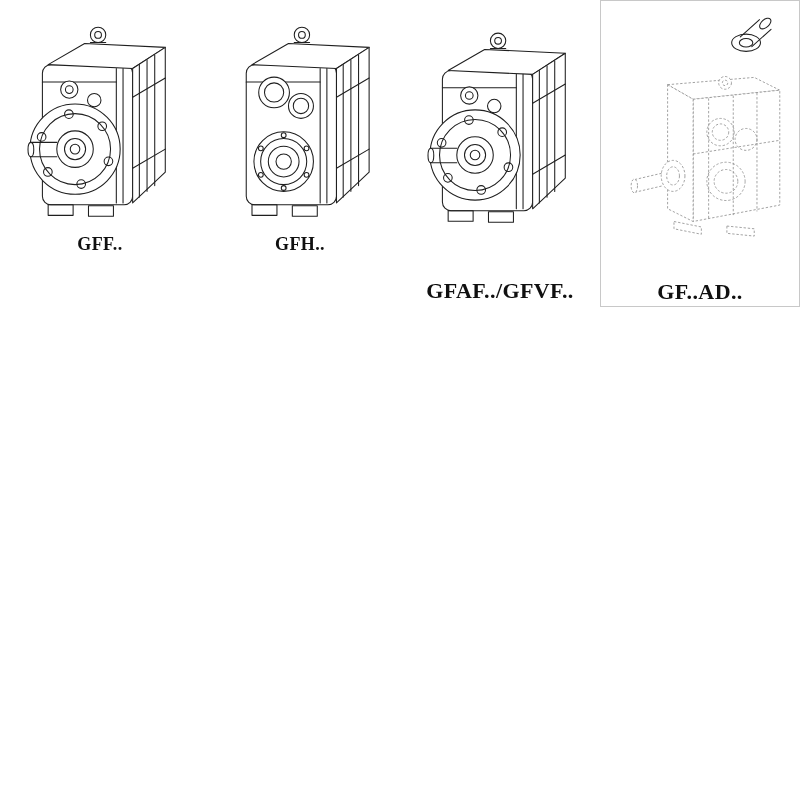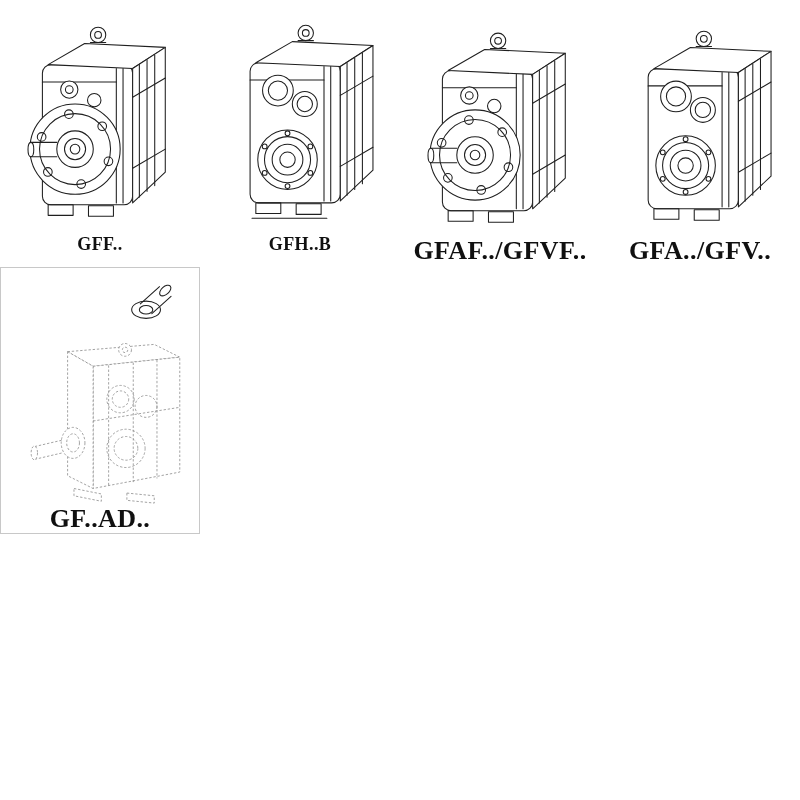--- a/index.html
+++ b/index.html
@@ -157,6 +157,15 @@
 
 
 
+  <div class="cell">
+    <svg width="192" height="228" viewBox="0 0 200 235">
+      <g class="solid">
+        <use href="#bodyA" transform="translate(26,6)"></use>
+        <use href="#detHollow" transform="translate(26,6)"></use>
+      </g>
+    </svg>
+    <div class="label">GFH..</div>
+  </div>
 
   <div class="cell">
     <svg width="192" height="228" viewBox="0 0 200 235">

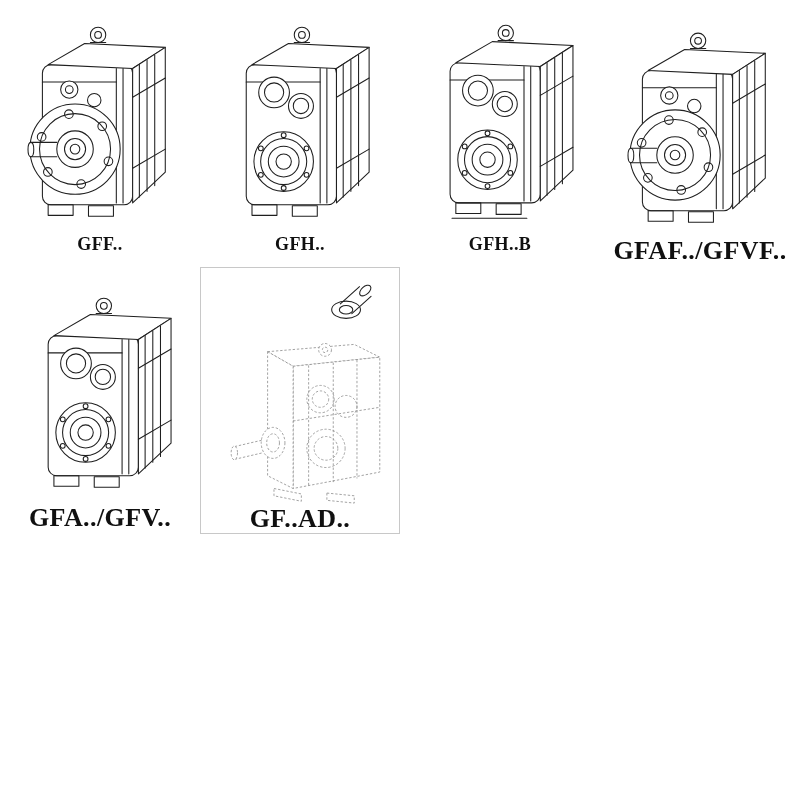--- a/index.html
+++ b/index.html
@@ -167,16 +167,6 @@
     <div class="label">GFH..</div>
   </div>
 
-  <div class="cell">
-    <svg width="192" height="228" viewBox="0 0 200 235">
-      <g class="solid">
-        <use href="#bodyA" transform="translate(30,4)"></use>
-        <use href="#detHollow" transform="translate(30,4)"></use>
-        <path d="M50,224 L128,224"></path>
-      </g>
-    </svg>
-    <div class="label">GFH..B</div>
-  </div>
 
 
 

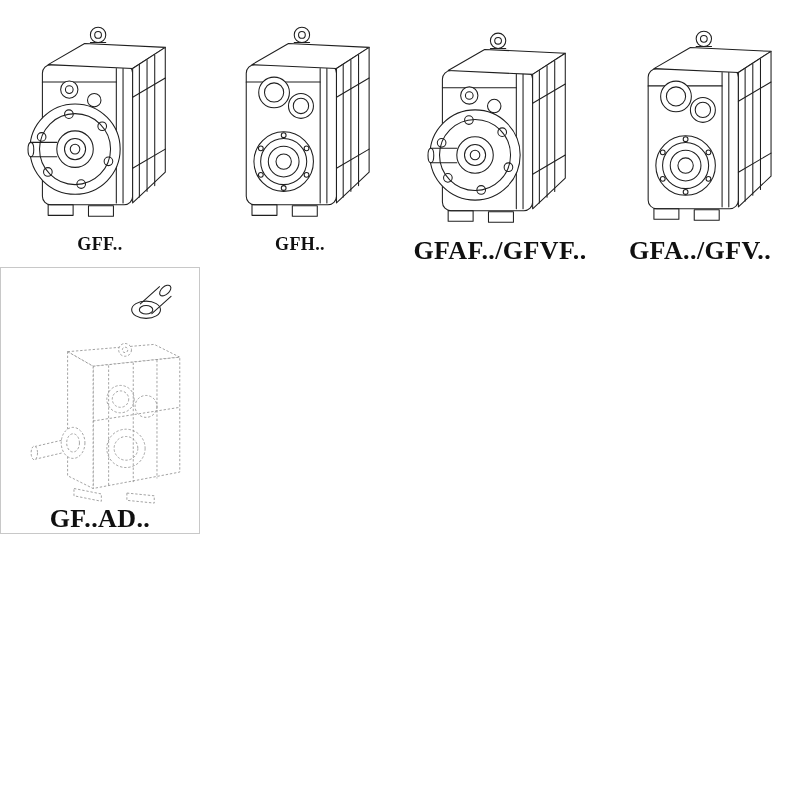--- a/index.html
+++ b/index.html
@@ -22,7 +22,7 @@
     letter-spacing:0.4px; line-height:28px;
     white-space:nowrap;
   }
-  .row3 .label { font-size:26px; }
+  .row3 .label { font-size:22px;margin-top:40px; }
   .boxed { border:1px solid #c8c8c8; }
   
   .solid { stroke:#1f1f1f; fill:none; stroke-width:1.1; stroke-linecap:round; stroke-linejoin:round; }

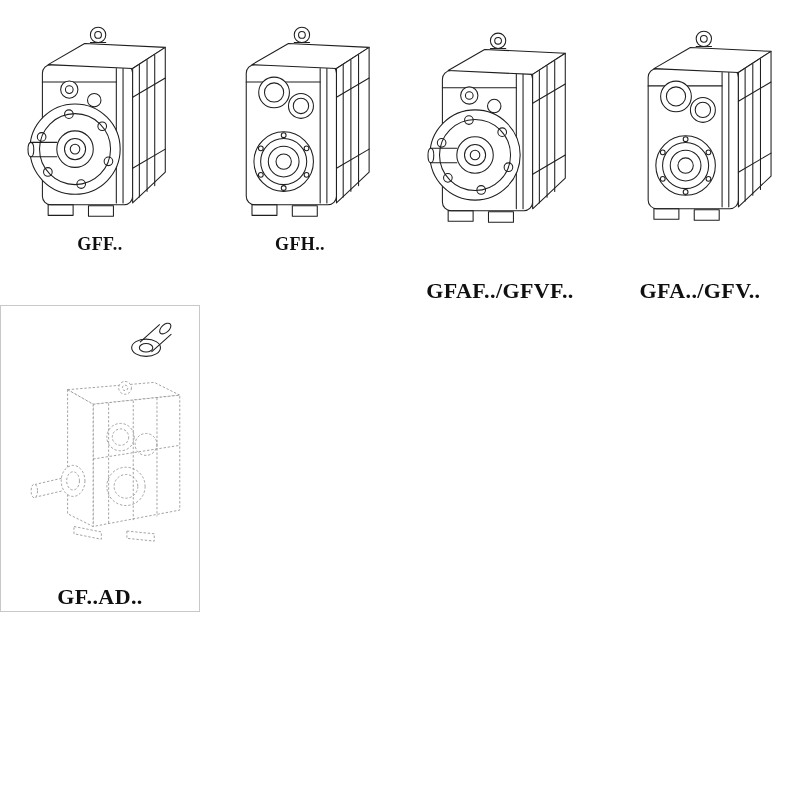--- a/index.html
+++ b/index.html
@@ -180,15 +180,6 @@
     <div class="label">GFAF../GFVF..</div>
   </div>
 
-  <div class="cell row3">
-    <svg width="192" height="235" viewBox="0 0 200 242">
-      <g class="solid">
-        <use href="#bodyA" transform="translate(28,10)"></use>
-        <use href="#detHollow" transform="translate(28,10)"></use>
-      </g>
-    </svg>
-    <div class="label">GFA../GFV..</div>
-  </div>
 
 
   <div class="cell row3 boxed">

